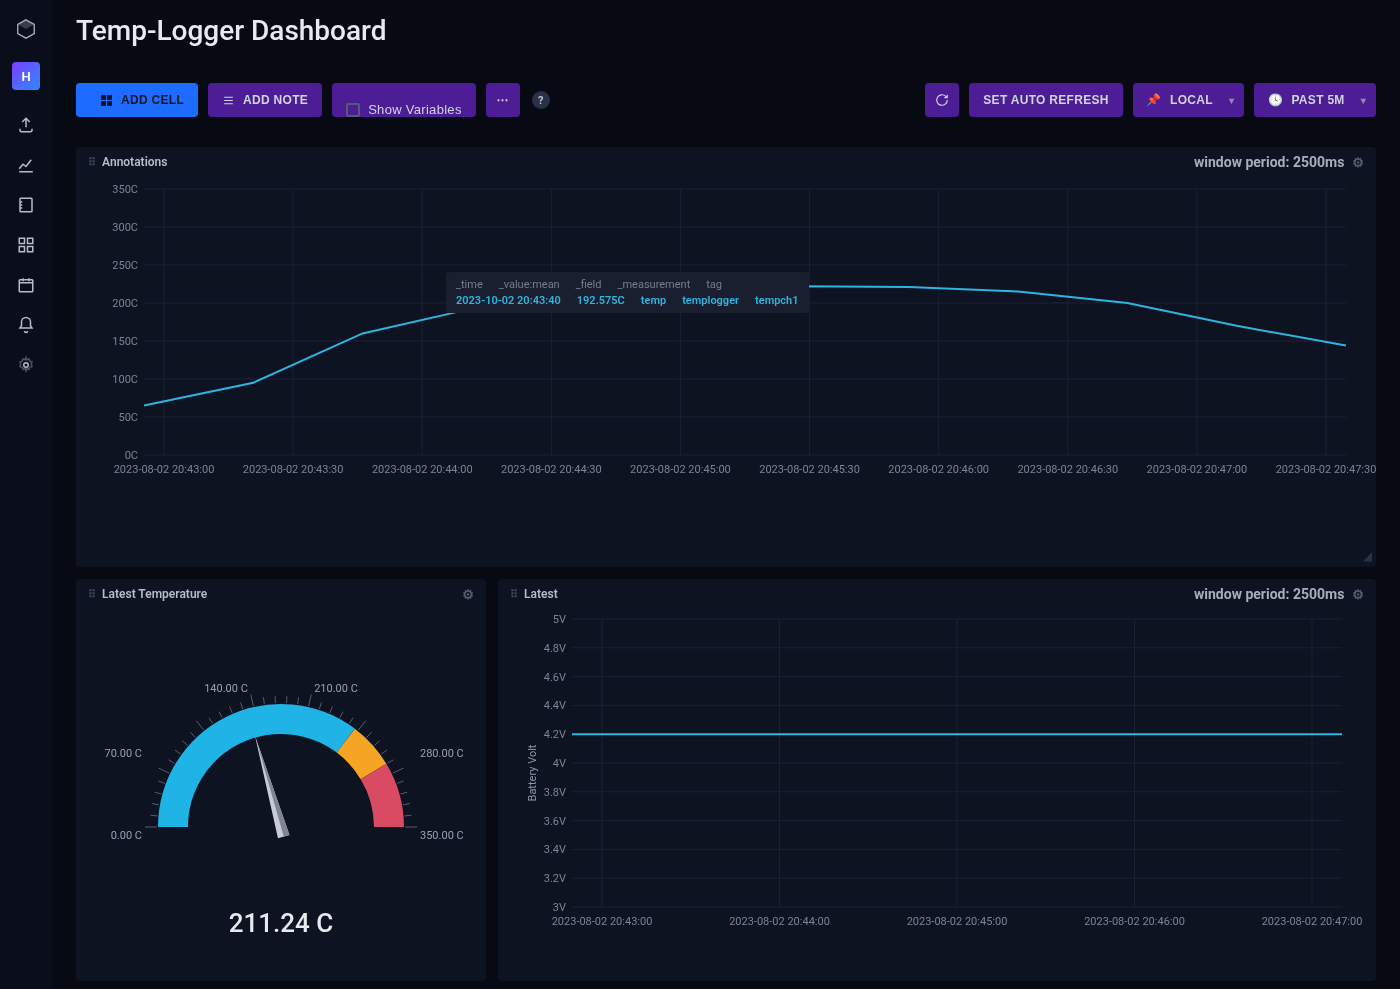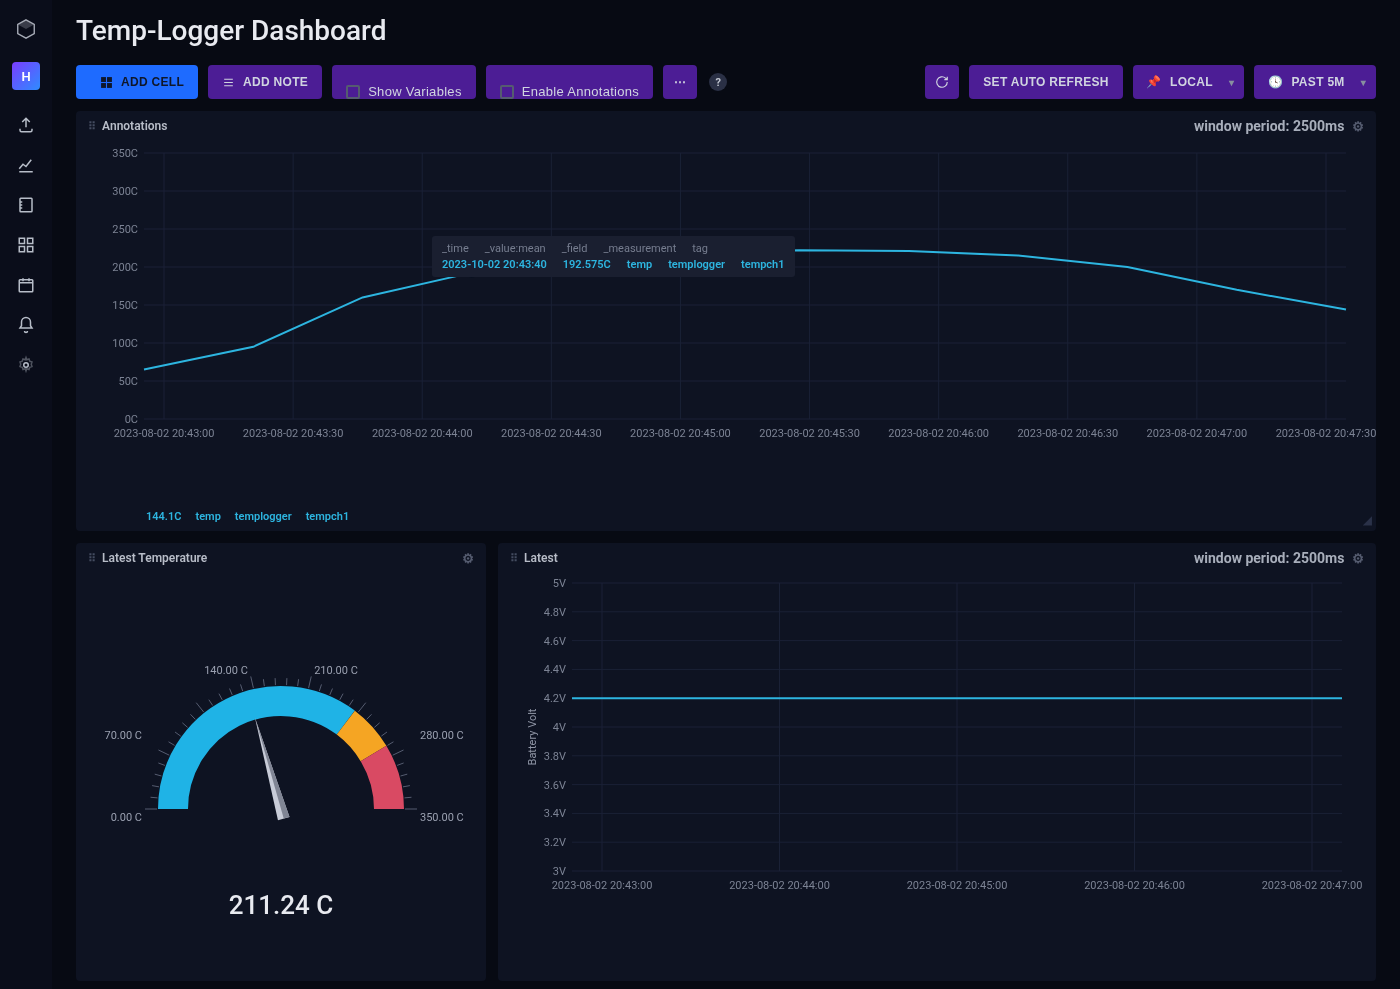--- a/index.html
+++ b/index.html
@@ -9,7 +9,7 @@
 .sidebar .logo { width:22px; height:22px; opacity:.9; }
 .sidebar .avatar { width:28px; height:28px; border-radius:4px; background:linear-gradient(135deg,#7a3cff,#2e8cff); display:flex; align-items:center; justify-content:center; font-weight:600; color:#fff; margin-bottom:4px; }
 .nav-icon { width:18px; height:18px; color:#b7bdc8; cursor:pointer; display:flex; align-items:center; justify-content:center; }
-.main { flex:1; display:flex; flex-direction:column; padding:14px 24px 8px 24px; gap:12px; }
+.main { flex:1; display:flex; flex-direction:column; padding:14px 24px 8px 24px; gap:30px; }
 .title { font-size:28px; font-weight:500; color:#e8eaf0; margin-bottom:6px; }
 .toolbar { display:flex; align-items:center; gap:10px; }
 .btn { height:34px; padding:0 14px; border-radius:4px; background:#4c1d95; color:#d0d4e0; font-size:12px; font-weight:700; display:inline-flex; align-items:center; gap:8px; cursor:pointer; border:none; text-transform:uppercase; letter-spacing:.3px; }

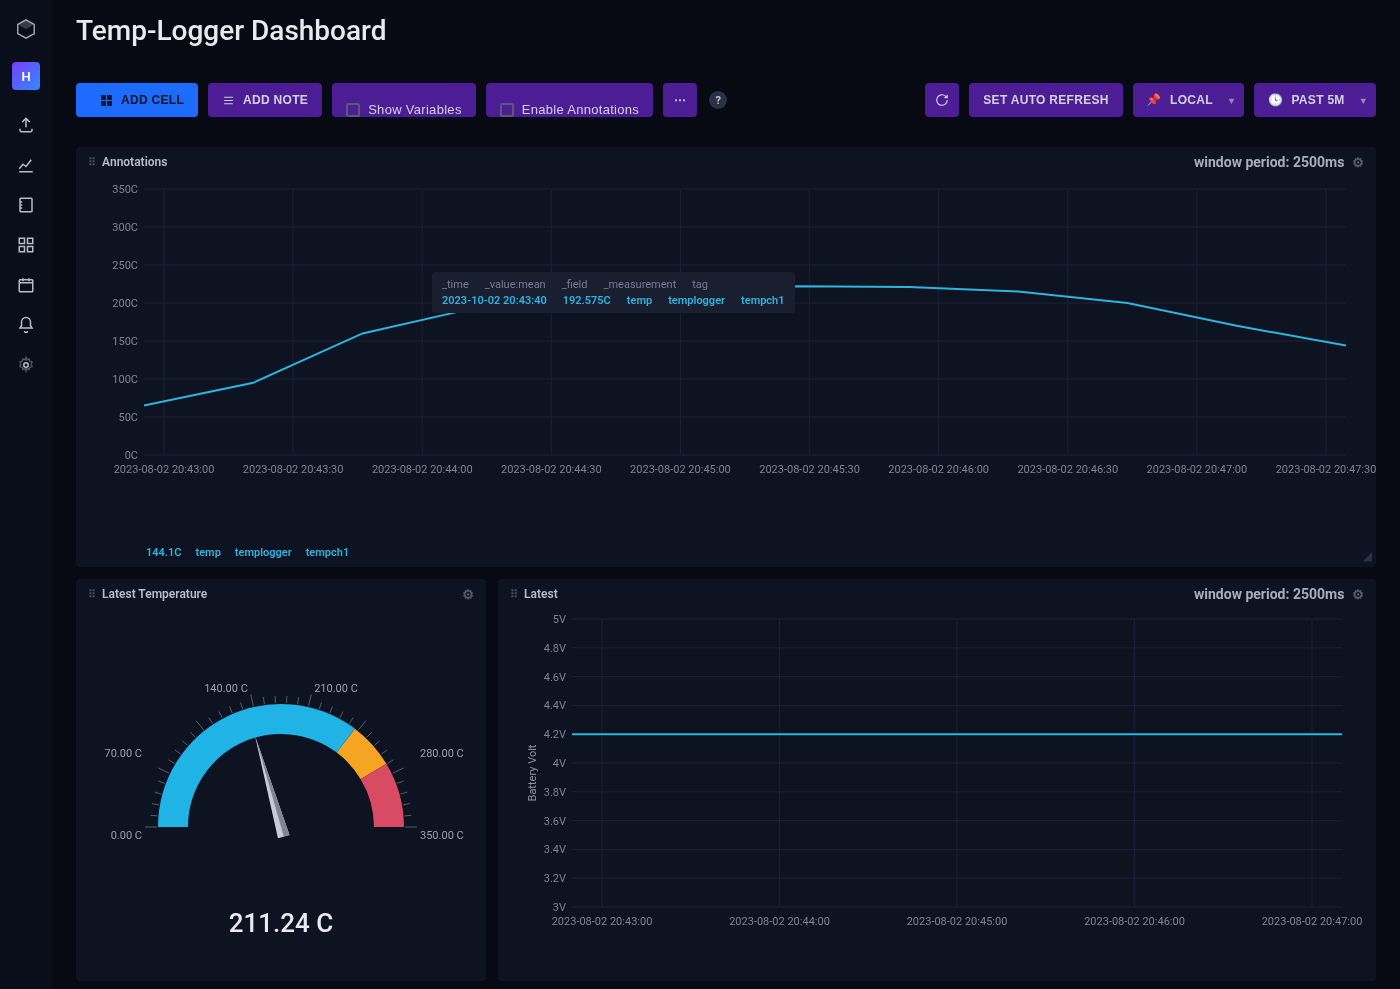--- a/index.html
+++ b/index.html
@@ -123,10 +123,6 @@
       <button class="btn small-txt">
         <span class="chk"></span>
         <span>Show Variables</span>
-      </button>
-      <button class="btn small-txt">
-        <span class="chk"></span>
-        <span>Enable Annotations</span>
       </button>
       <button class="btn icon-only">
         <span>⋯</span>

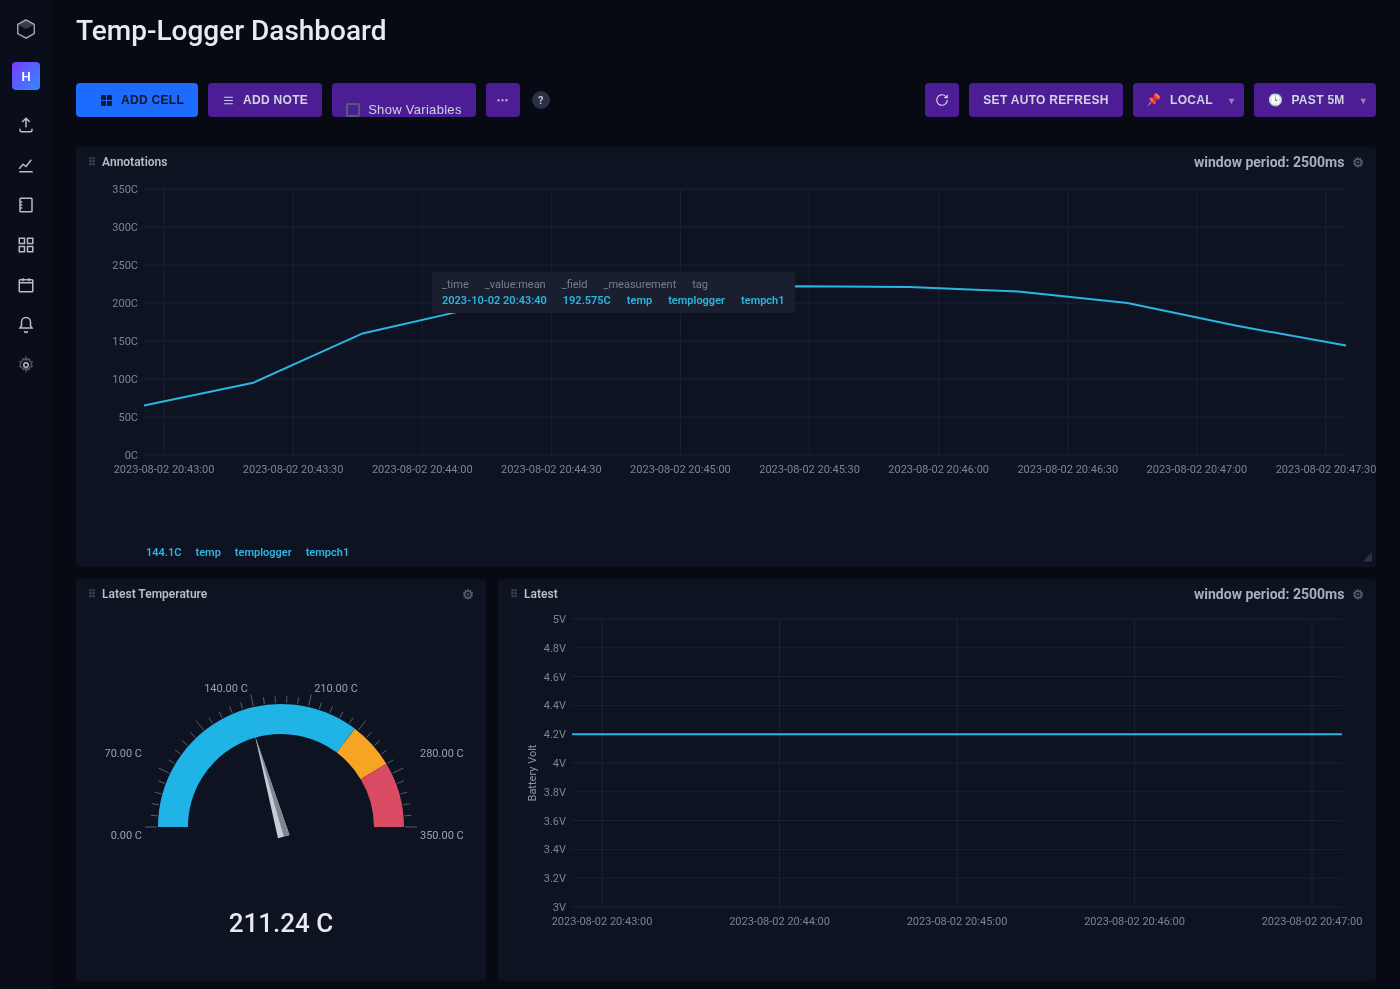--- a/index.html
+++ b/index.html
@@ -202,7 +202,7 @@
             <polyline id="temp-line" class="data-line" points="48,224.6 157.27272727272725,201.8 266.5454545454545,152.4 375.8181818181818,127.64300000000003 485.09090909090907,114.4 594.3636363636364,107.56 703.6363636363636,105.28 812.9090909090909,106.03999999999999 922.1818181818181,110.6 1031.4545454545455,122 1140.7272727272727,144.8 1250,164.484"></polyline>
             <circle id="temp-dot" r="4" fill="#2db5e0" stroke="#071020" stroke-width="2" cx="375.8181818181818" cy="127.64300000000003"></circle>
           </svg>
-          <div class="tooltip" id="temp-tt" style="left:356px; top:95px">
+          <div class="tooltip" id="temp-tt" style="left:370px; top:95px">
             <div class="thd" id="tt-hd">
                 <span>_time</span>
                 <span>_value:mean</span>

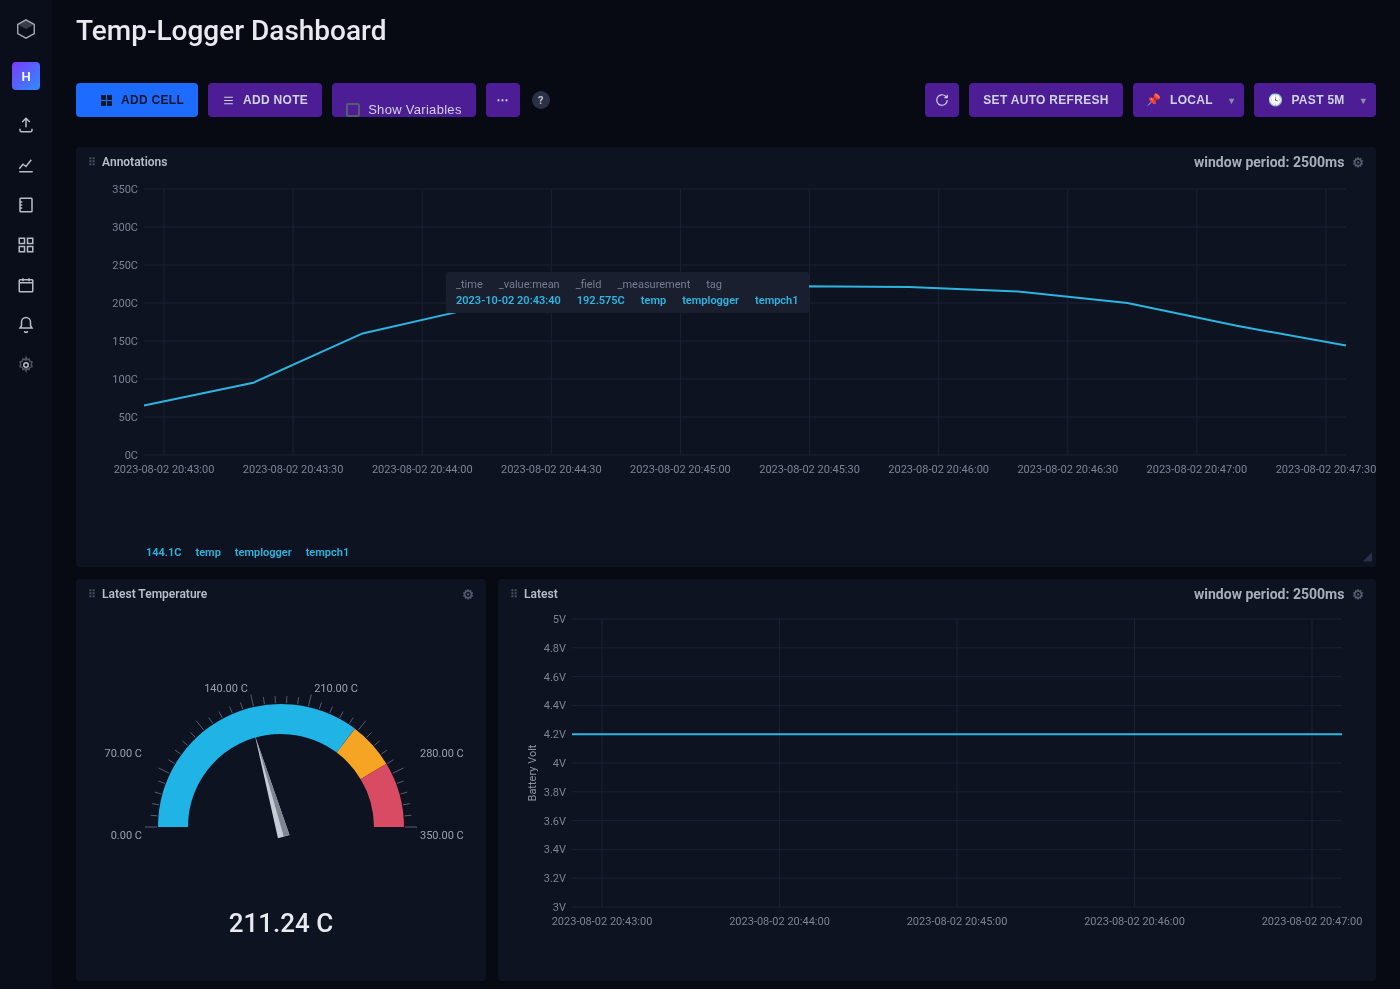--- a/index.html
+++ b/index.html
@@ -219,9 +219,6 @@
               </div>
           </div>
         </div>
-        <div class="legend-row" style="margin-top:-6px">
-          <div class="vals" id="leg-rw" style="margin-left:50px"><span>144.1C</span><span>temp</span><span>templogger</span><span>tempch1</span></div>
-        </div>
         <div class="resize-handle">◢</div>
       </div>
 

